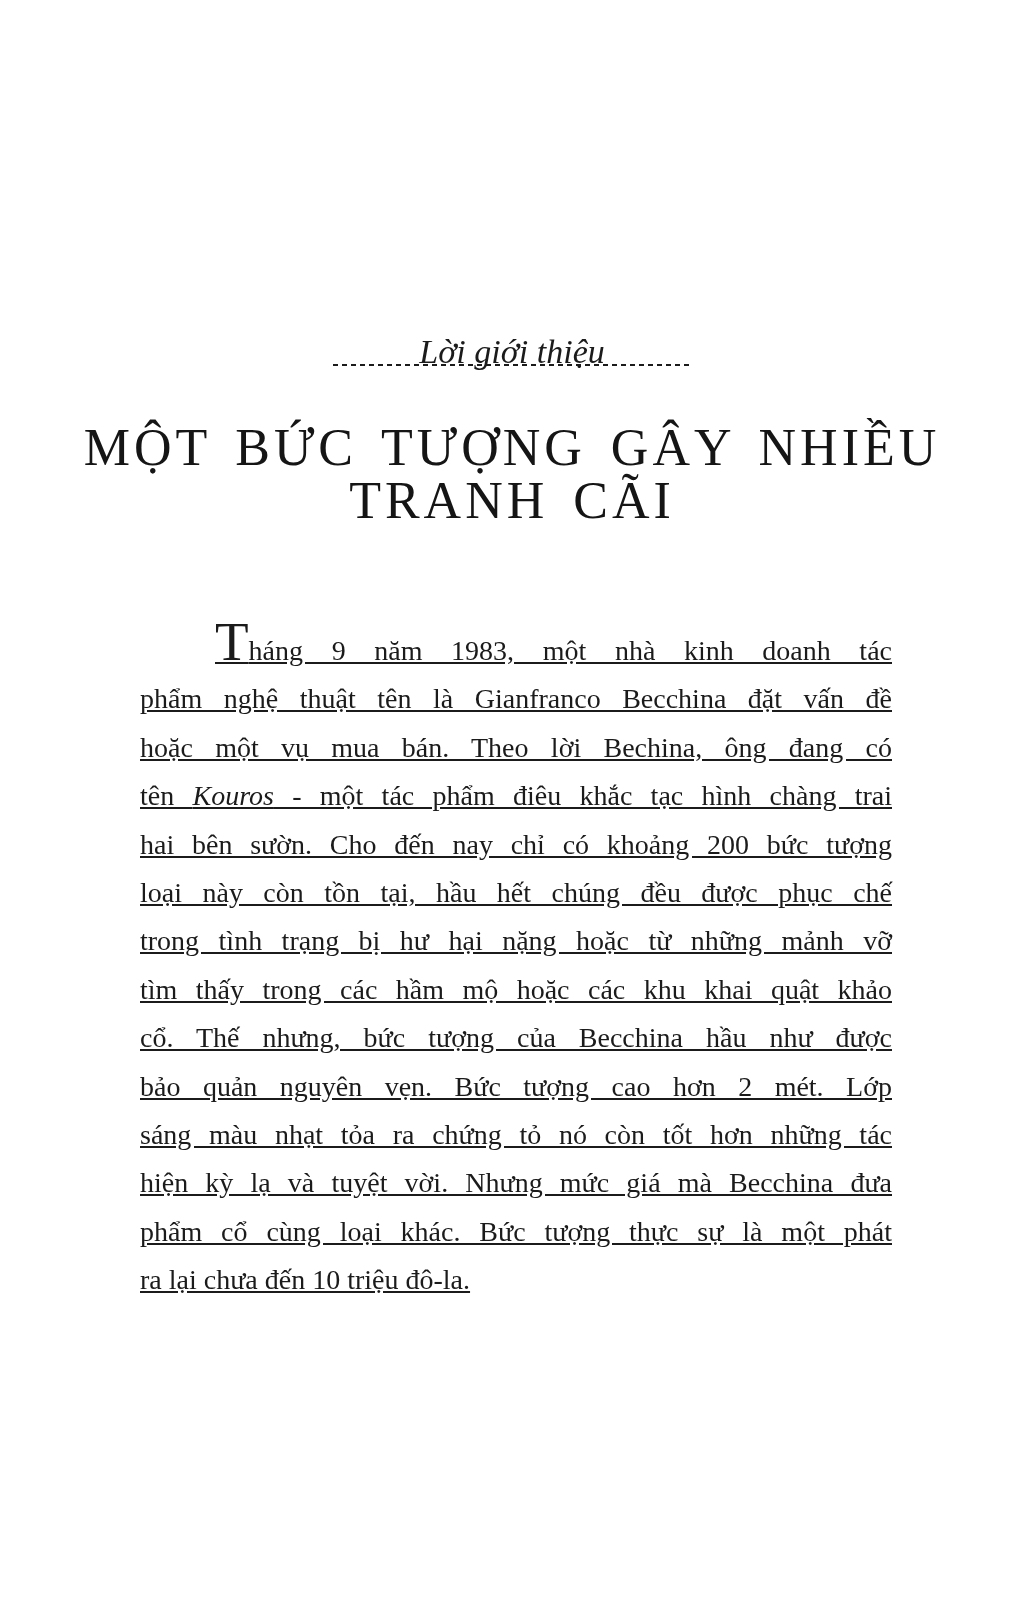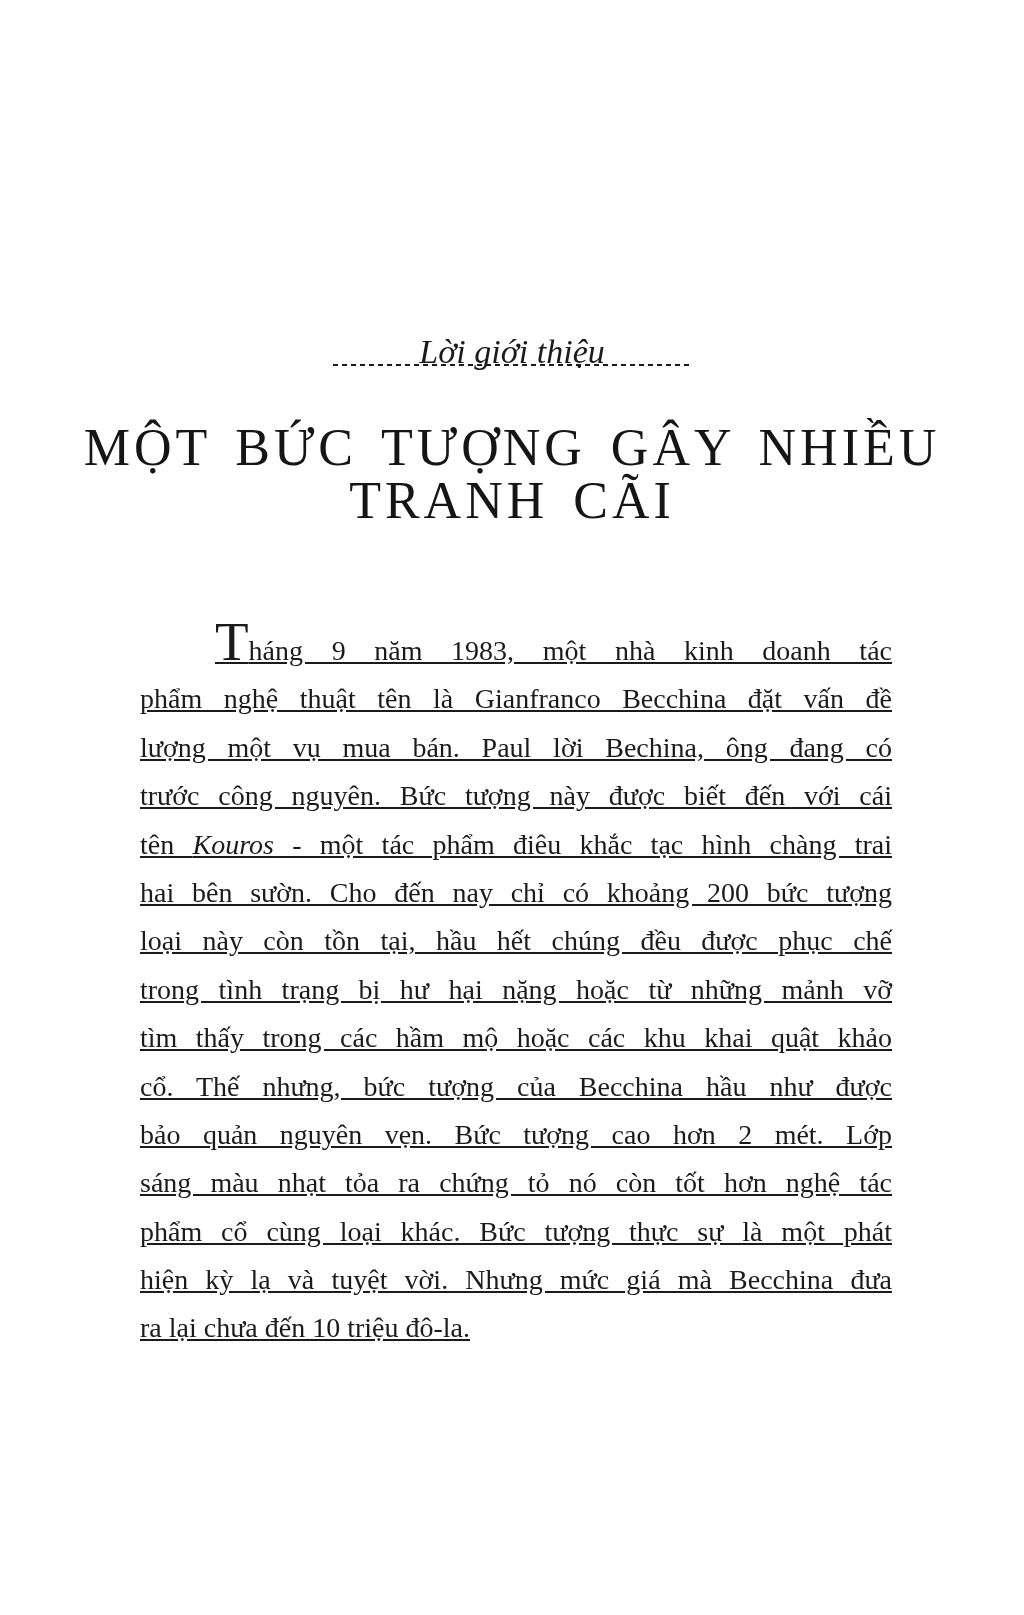--- a/index.html
+++ b/index.html
@@ -88,7 +88,7 @@
   <div class="body-text">
     <div class="line first-line"><span class="initial">T</span><span>háng 9 năm 1983, một nhà kinh doanh tác</span></div>
     <div class="line">phẩm nghệ thuật tên là Gianfranco Becchina đặt vấn đề</div>
-    <div class="line">lượng một vụ mua bán. Paul lời Bechina, ông đang có</div>
+    <div class="line">hoặc một vụ mua bán. Theo lời Bechina, ông đang có</div>
     <div class="line">trước công nguyên. Bức tượng này được biết đến với cái</div>
     <div class="line"><span>tên </span><span class="italic">Kouros</span><span> - một tác phẩm điêu khắc tạc hình chàng trai</span></div>
     <div class="line">hai bên sườn. Cho đến nay chỉ có khoảng 200 bức tượng</div>

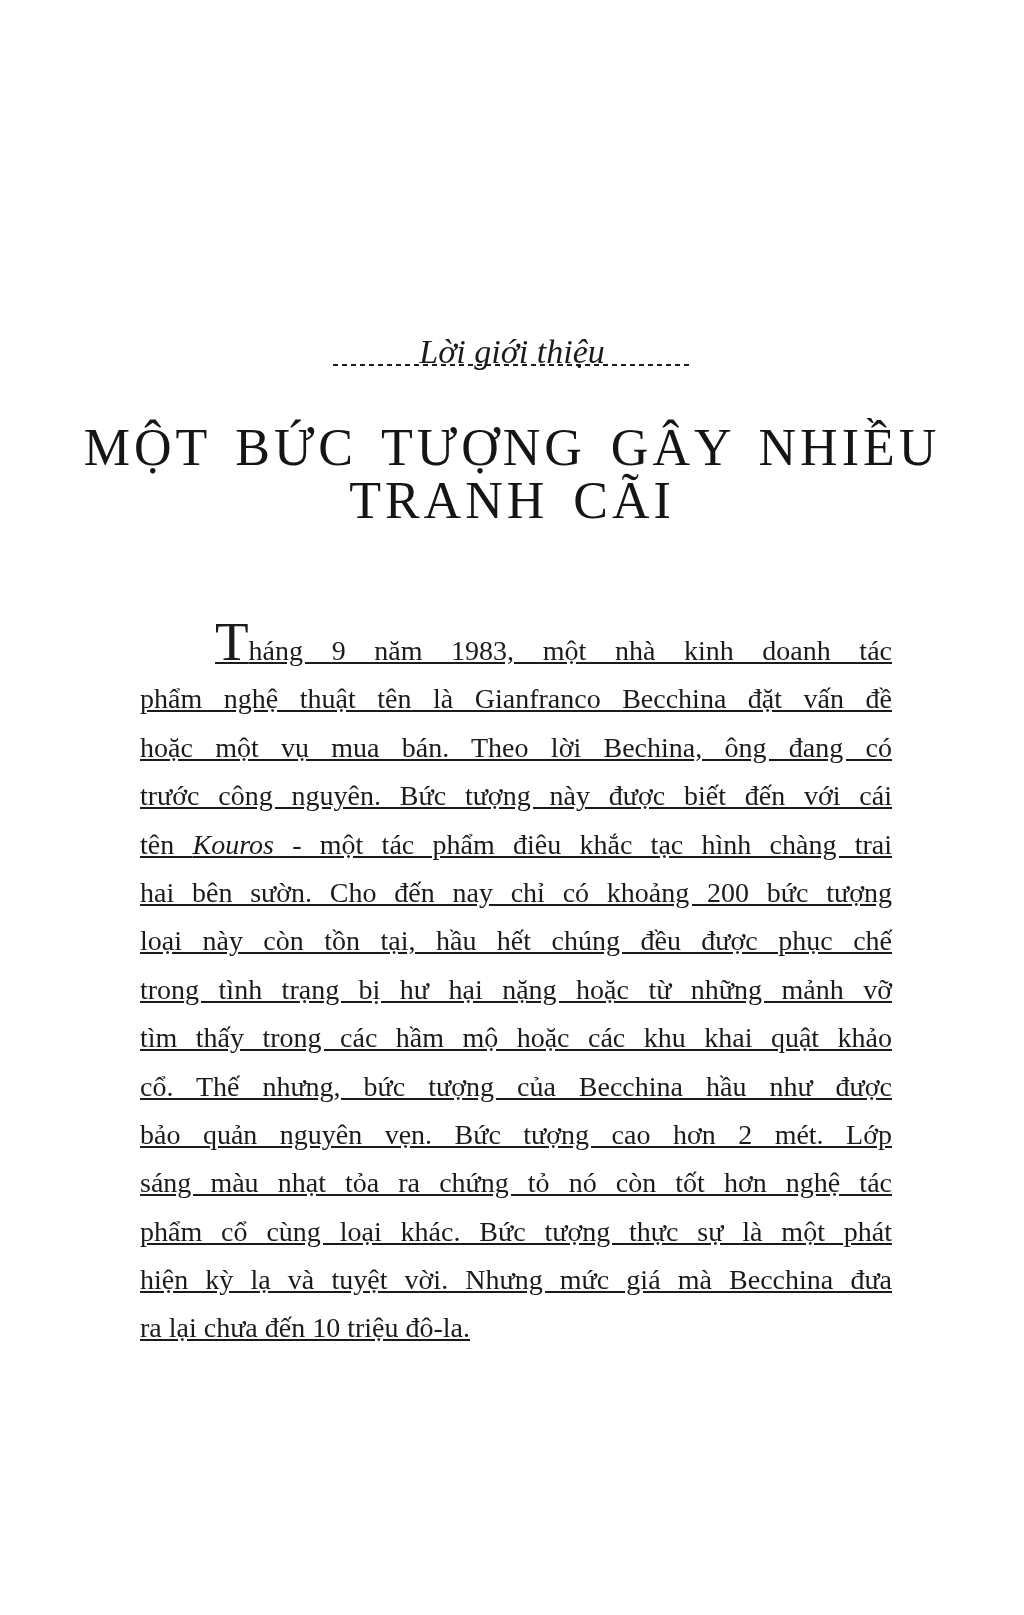--- a/index.html
+++ b/index.html
@@ -89,7 +89,6 @@
     <div class="line first-line"><span class="initial">T</span><span>háng 9 năm 1983, một nhà kinh doanh tác</span></div>
     <div class="line">phẩm nghệ thuật tên là Gianfranco Becchina đặt vấn đề</div>
     <div class="line">hoặc một vụ mua bán. Theo lời Bechina, ông đang có</div>
-    <div class="line">trước công nguyên. Bức tượng này được biết đến với cái</div>
     <div class="line"><span>tên </span><span class="italic">Kouros</span><span> - một tác phẩm điêu khắc tạc hình chàng trai</span></div>
     <div class="line">hai bên sườn. Cho đến nay chỉ có khoảng 200 bức tượng</div>
     <div class="line">loại này còn tồn tại, hầu hết chúng đều được phục chế</div>

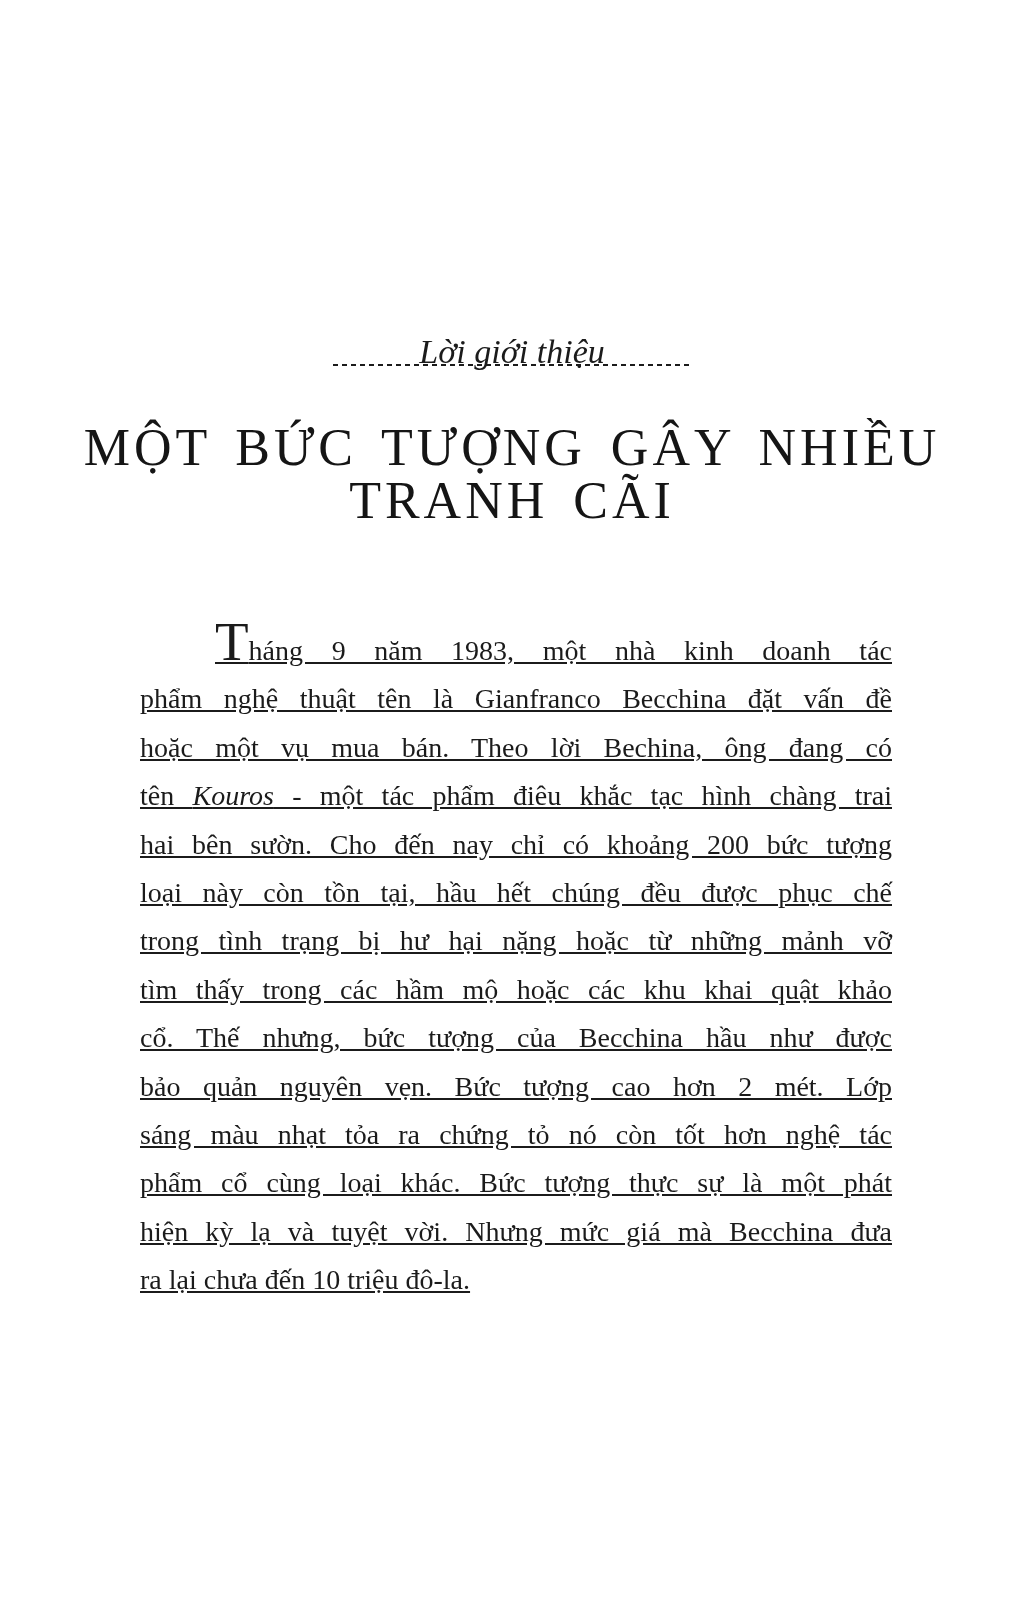--- a/index.html
+++ b/index.html
@@ -96,7 +96,7 @@
     <div class="line">tìm thấy trong các hầm mộ hoặc các khu khai quật khảo</div>
     <div class="line">cổ. Thế nhưng, bức tượng của Becchina hầu như được</div>
     <div class="line">bảo quản nguyên vẹn. Bức tượng cao hơn 2 mét. Lớp</div>
-    <div class="line">sáng màu nhạt tỏa ra chứng tỏ nó còn tốt hơn nghệ tác</div>
+    <div class="line">sáng màu nhạt tỏa ra chứng tỏ nó còn tốt hơn những tác</div>
     <div class="line">phẩm cổ cùng loại khác. Bức tượng thực sự là một phát</div>
     <div class="line">hiện kỳ lạ và tuyệt vời. Nhưng mức giá mà Becchina đưa</div>
     <div class="line last">ra lại chưa đến 10 triệu đô-la.</div>

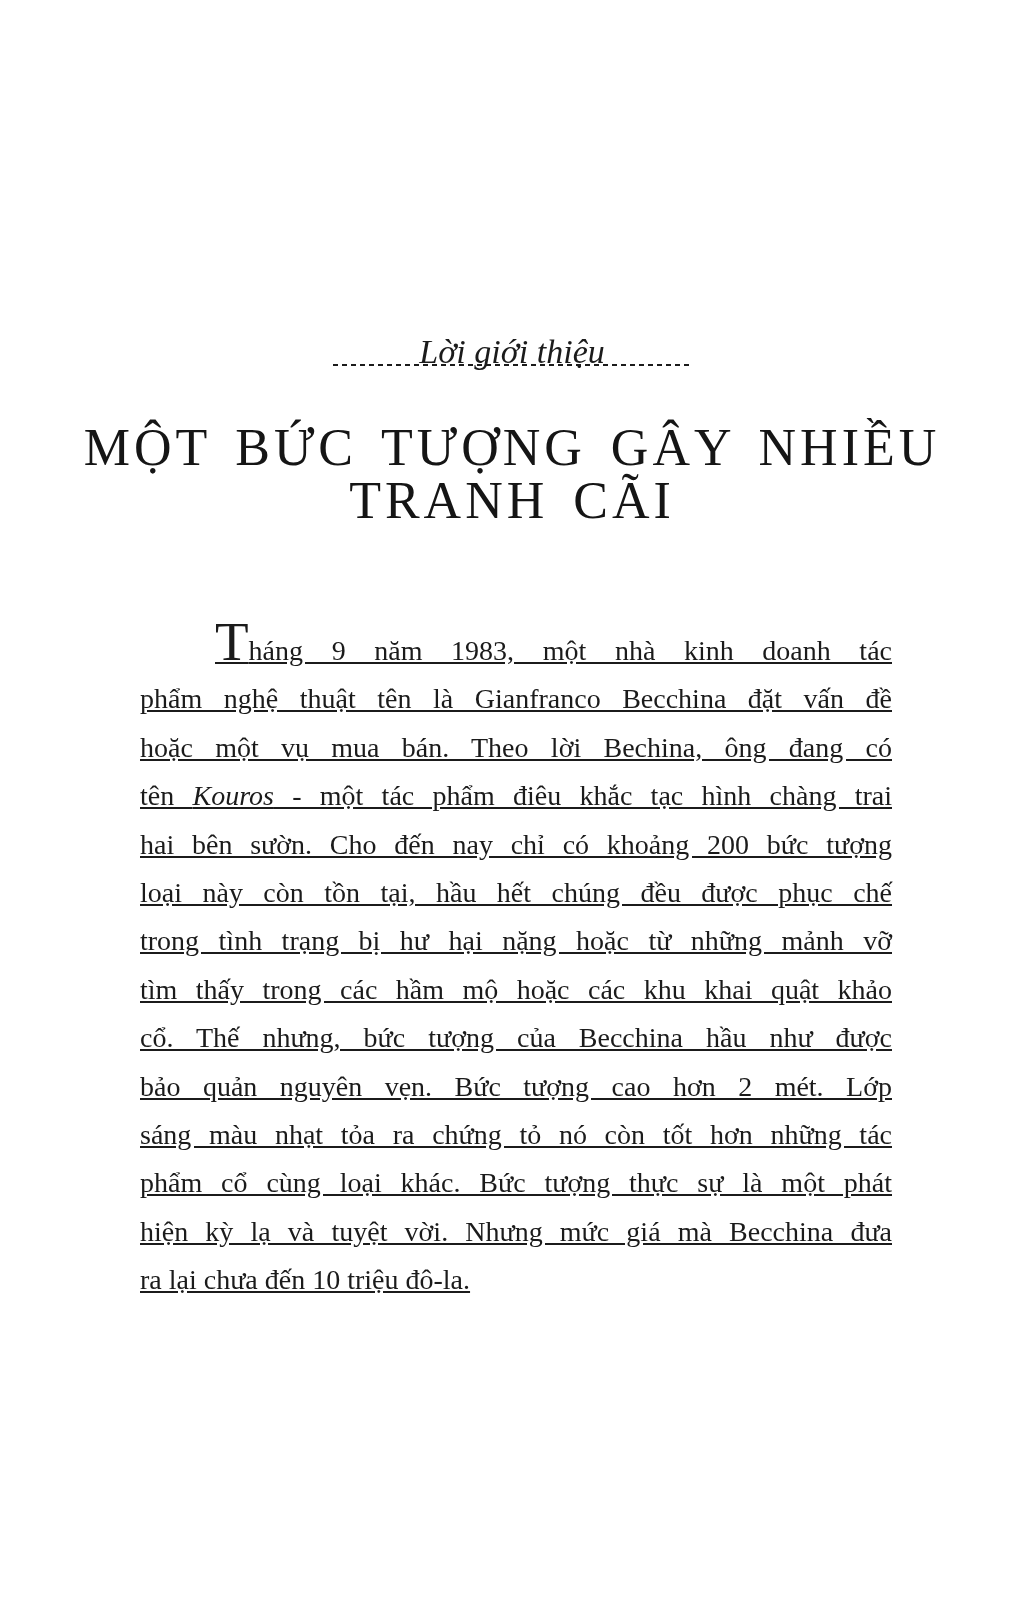--- a/index.html
+++ b/index.html
@@ -97,8 +97,8 @@
     <div class="line">cổ. Thế nhưng, bức tượng của Becchina hầu như được</div>
     <div class="line">bảo quản nguyên vẹn. Bức tượng cao hơn 2 mét. Lớp</div>
     <div class="line">sáng màu nhạt tỏa ra chứng tỏ nó còn tốt hơn những tác</div>
+    <div class="line">hiện kỳ lạ và tuyệt vời. Nhưng mức giá mà Becchina đưa</div>
     <div class="line">phẩm cổ cùng loại khác. Bức tượng thực sự là một phát</div>
-    <div class="line">hiện kỳ lạ và tuyệt vời. Nhưng mức giá mà Becchina đưa</div>
     <div class="line last">ra lại chưa đến 10 triệu đô-la.</div>
   </div>
 

